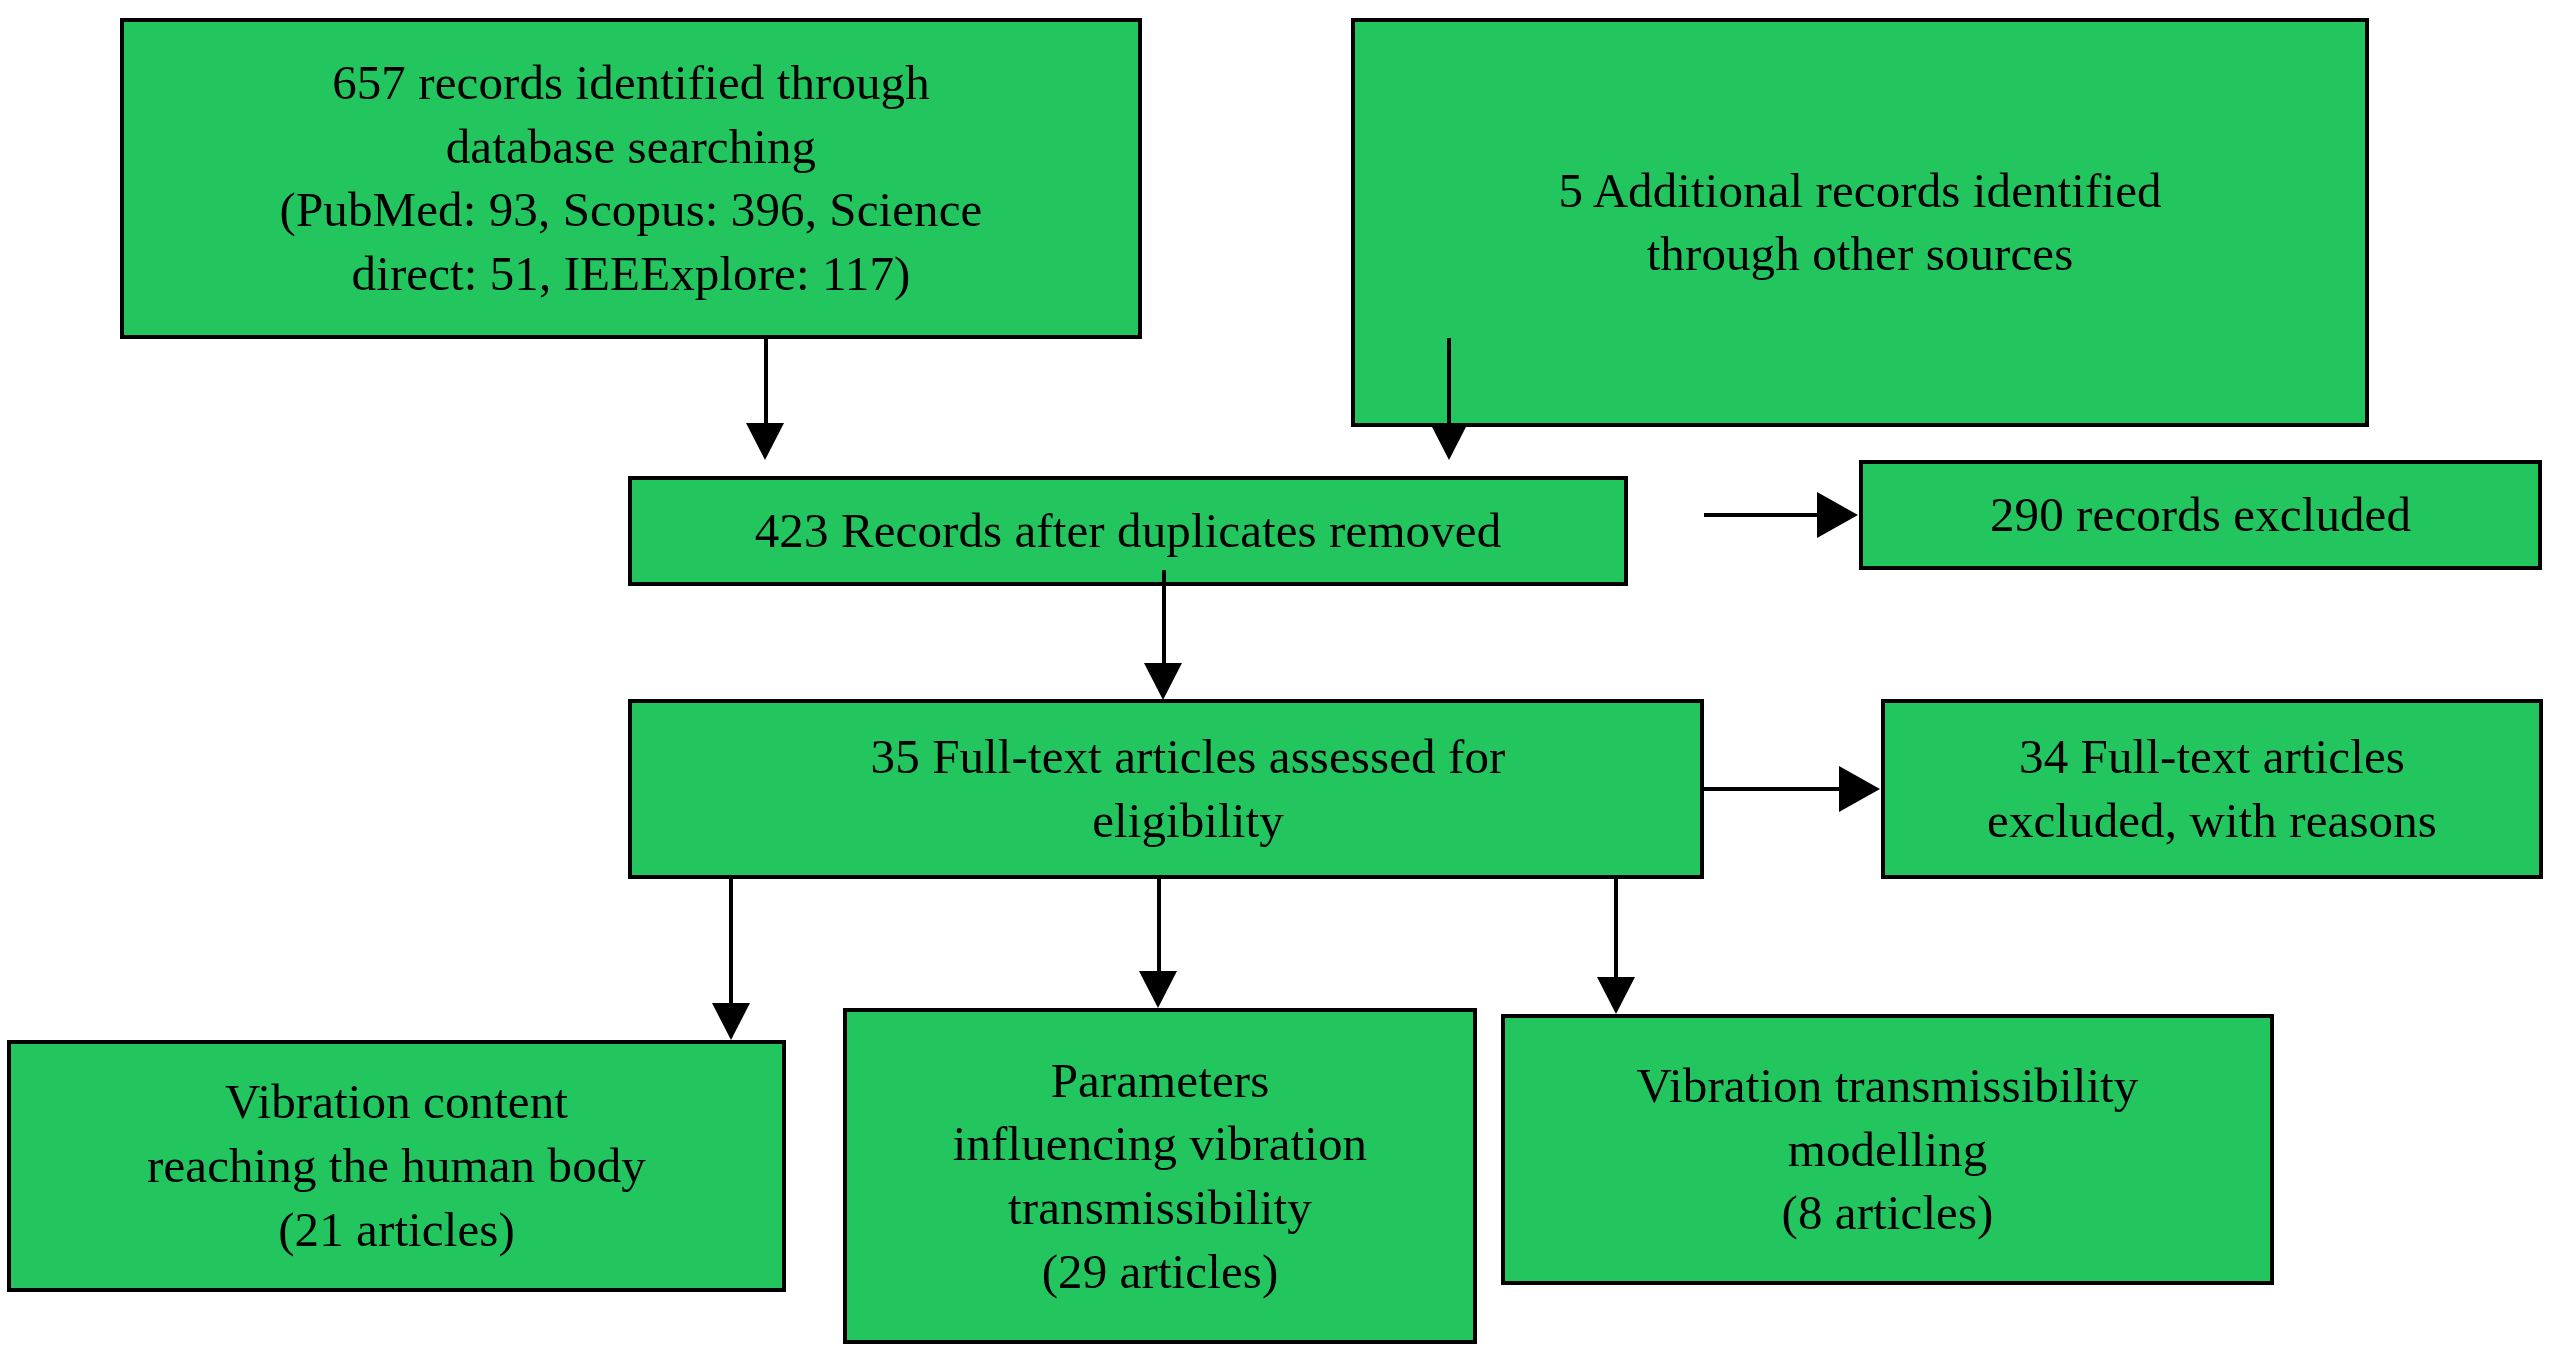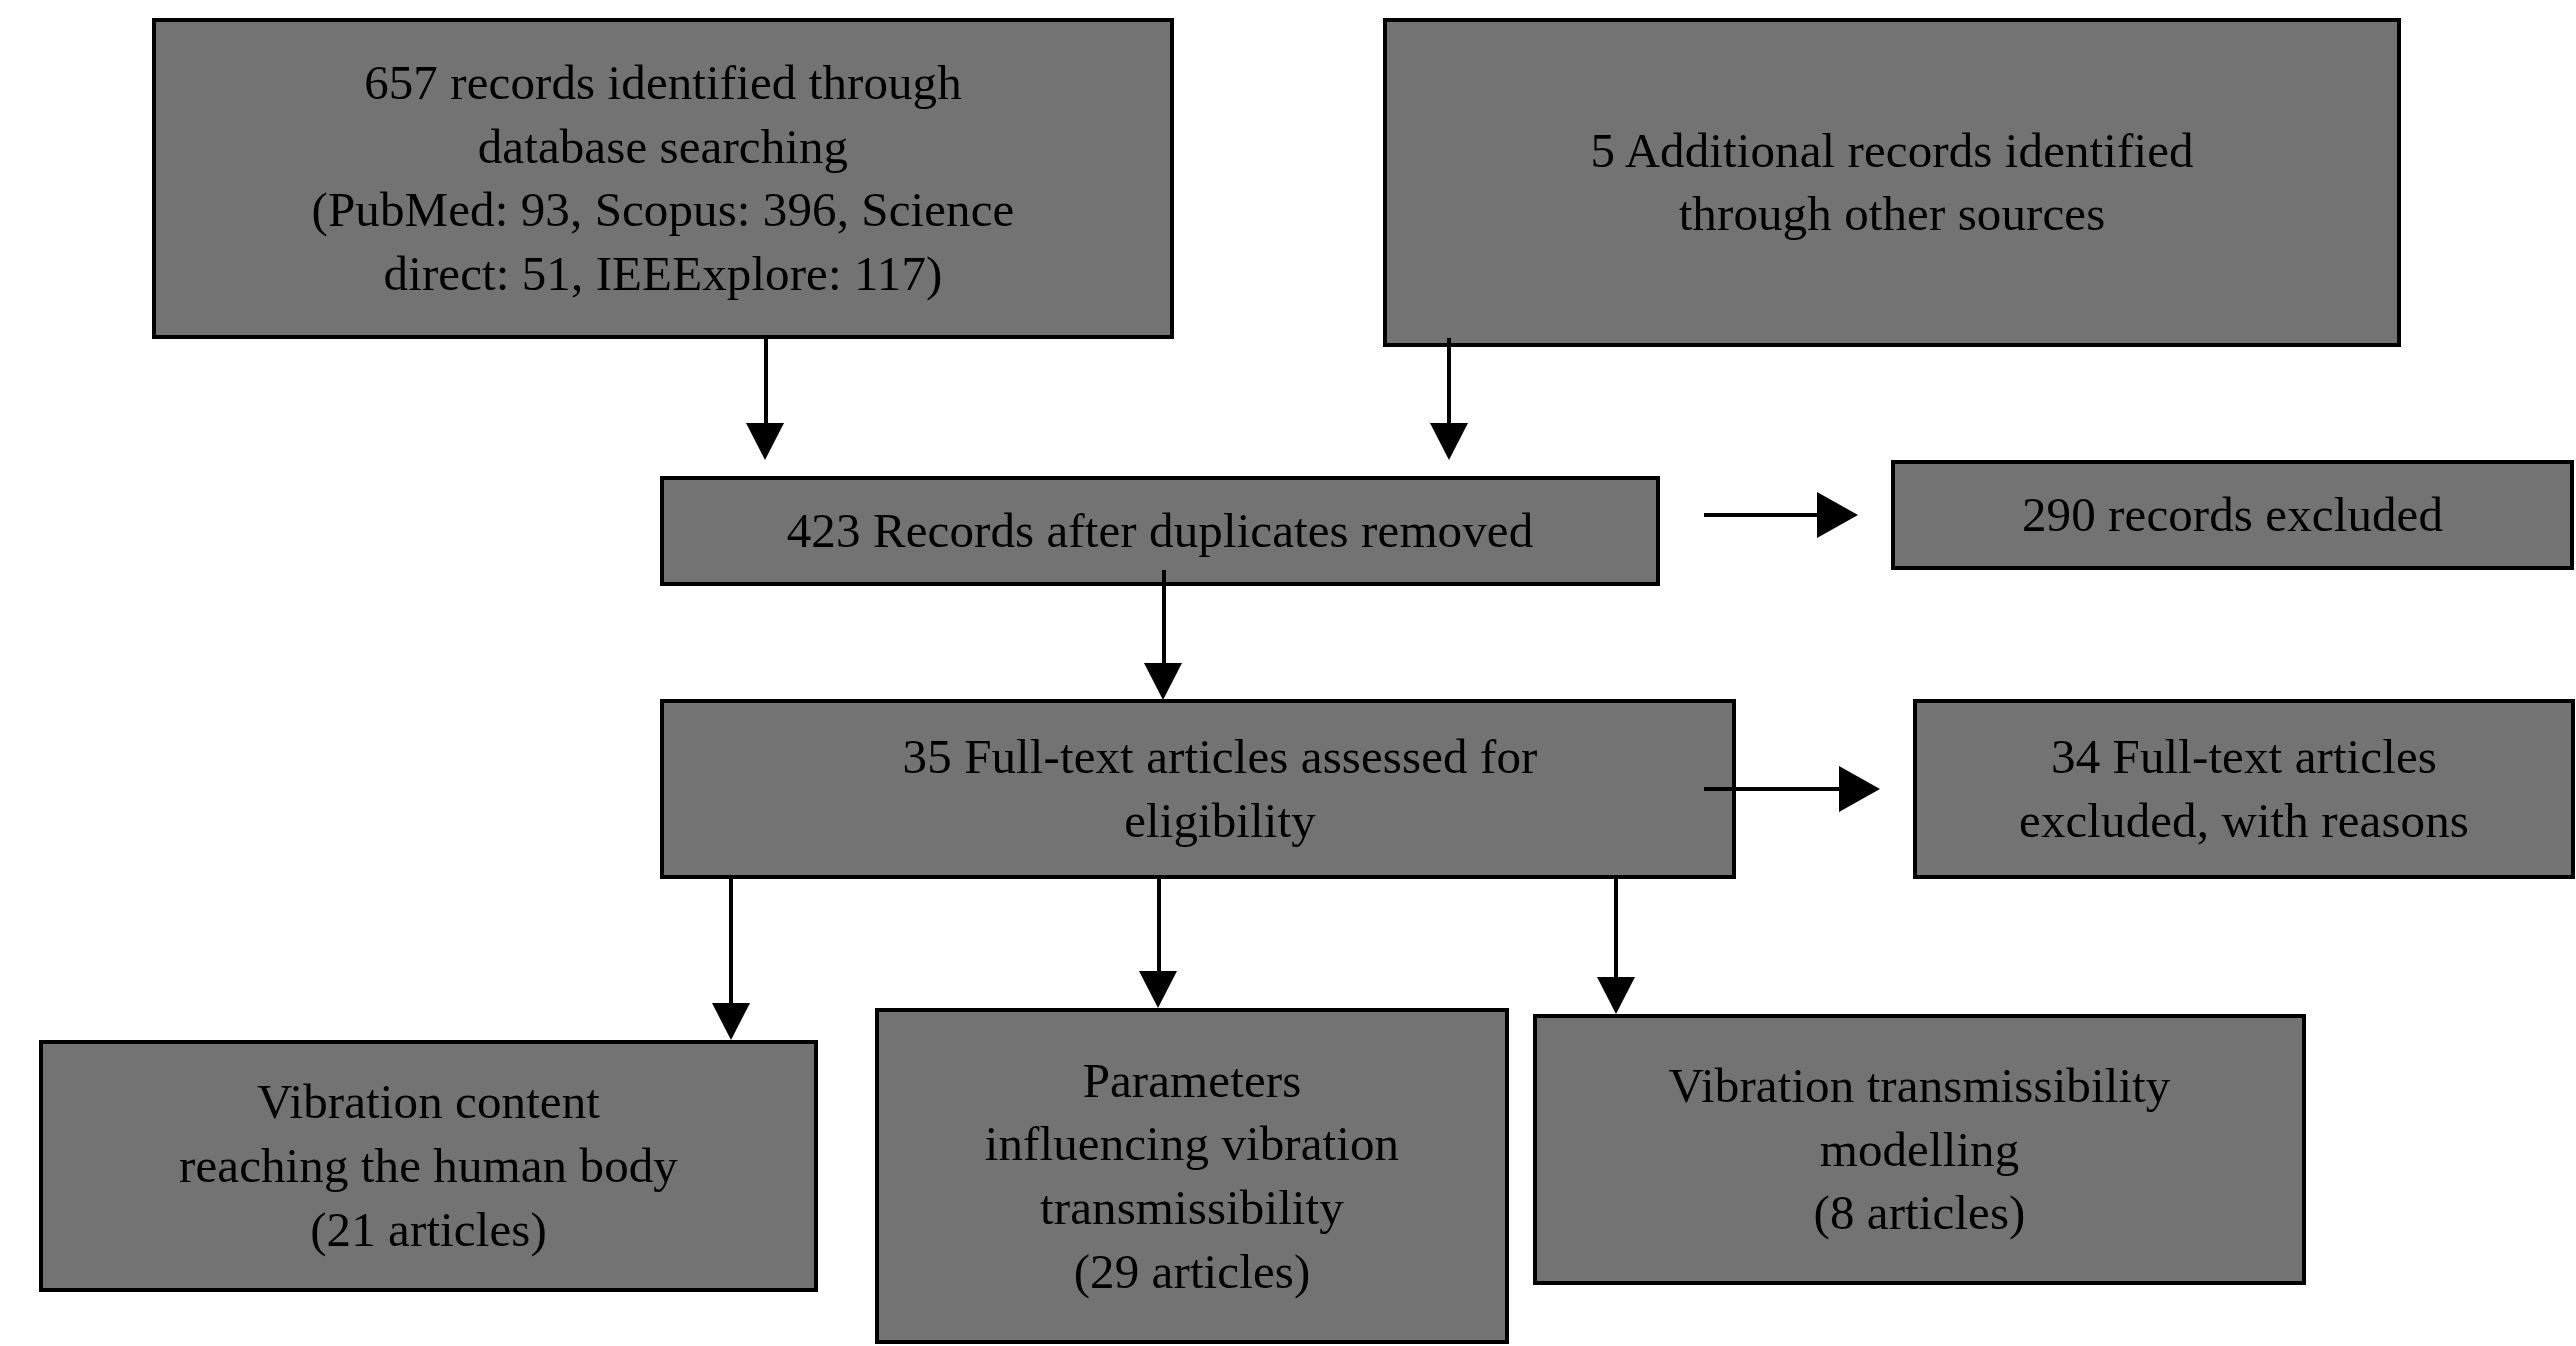--- a/index.html
+++ b/index.html
@@ -21,12 +21,11 @@
     position: absolute;
     box-sizing: border-box;
     border: 4.4px solid #000000;
-    background: #737373;
+    background: #22c55e;
     display: flex;
     align-items: center;
     justify-content: center;
     text-align: center;
-    margin-left: 32px;
   }
   .node .node-text {
     display: block;

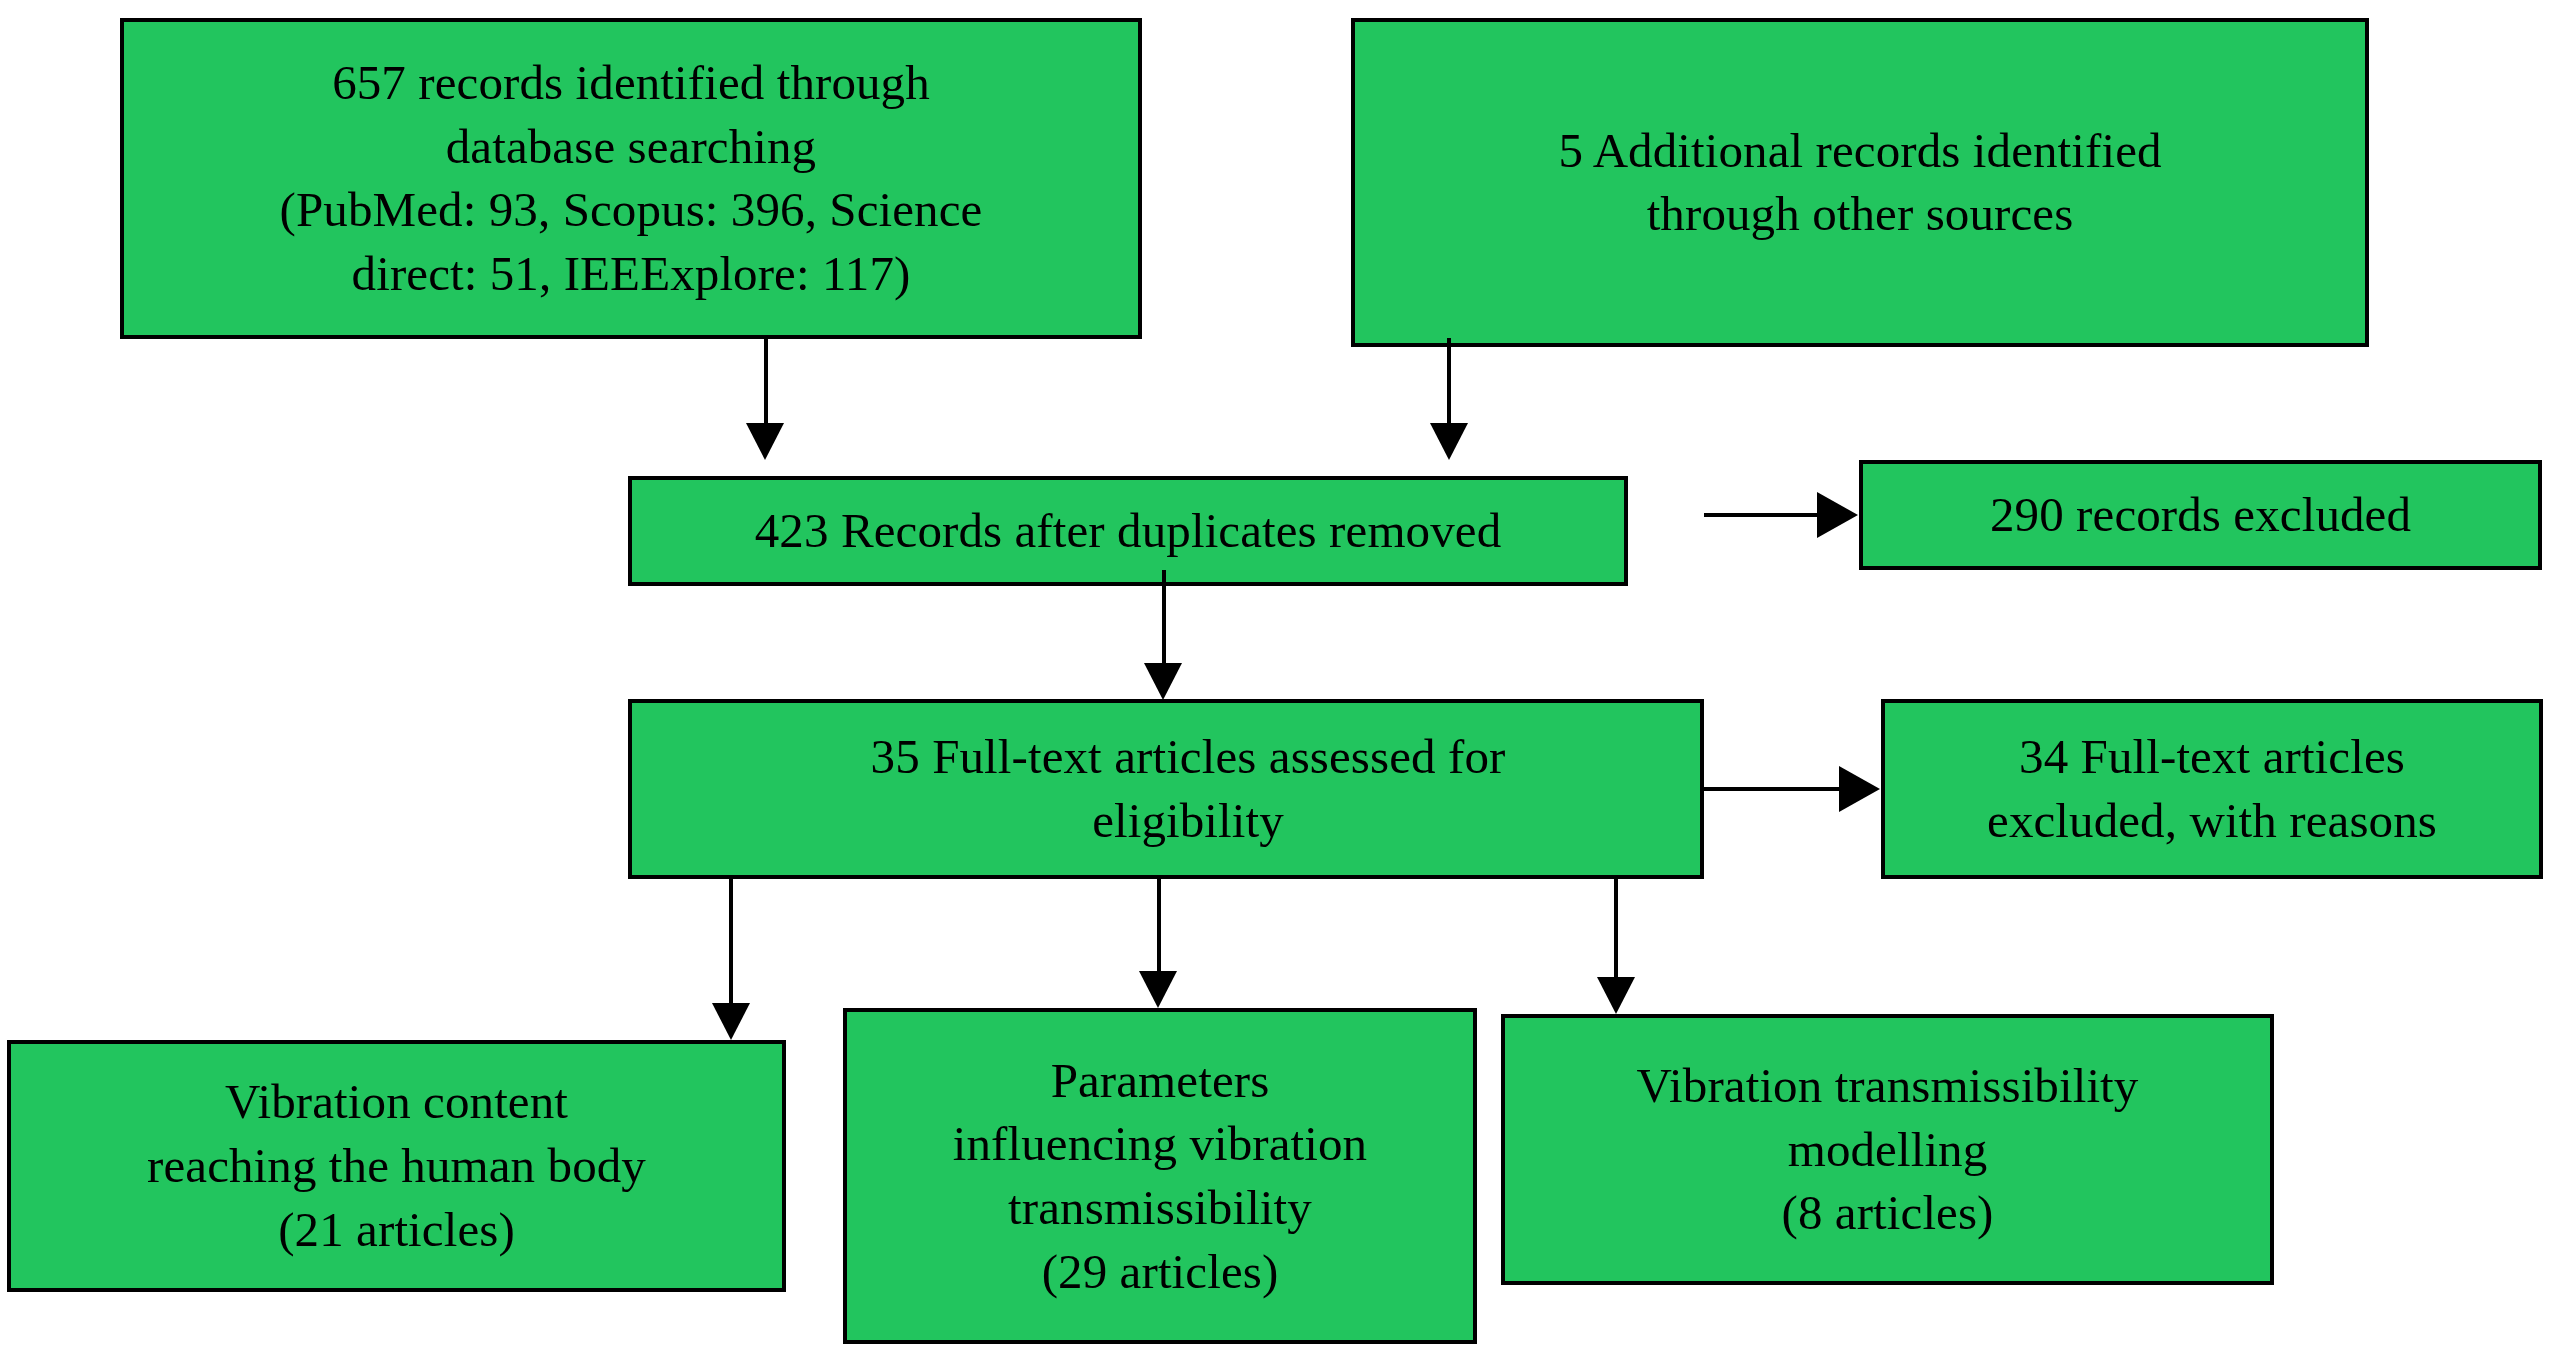--- a/index.html
+++ b/index.html
@@ -39,7 +39,7 @@
   }
   
   #box-identified-db   { left: 120px;  top: 17.7px;   width: 1022px; height: 321px; }
-  #box-identified-other{ left: 1351px; top: 17.7px;   width: 1018px; height: 329px; }
+  #box-identified-other{ left: 1351px; top: 17.7px;   width: 1018px; height: 409px; }
   
   #box-dedup           { left: 628px;  top: 476px;  width: 1000px; height: 110px; }
   #box-records-excluded{ left: 1859px; top: 460px;  width: 683px;  height: 110px; }

